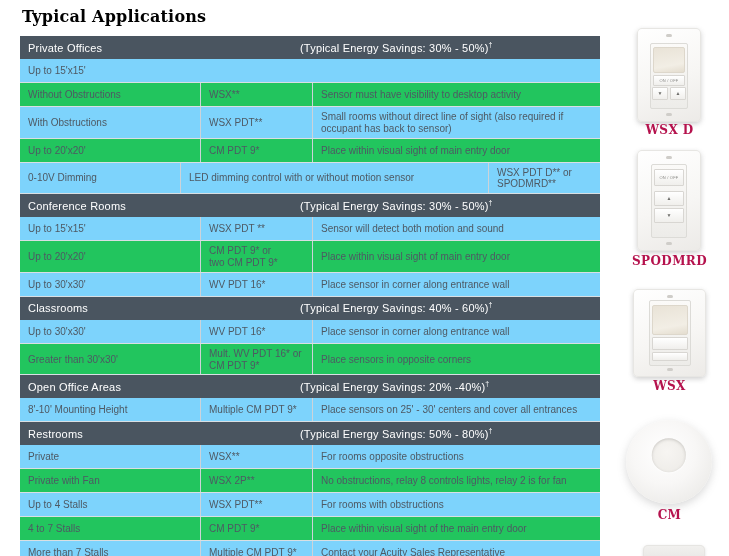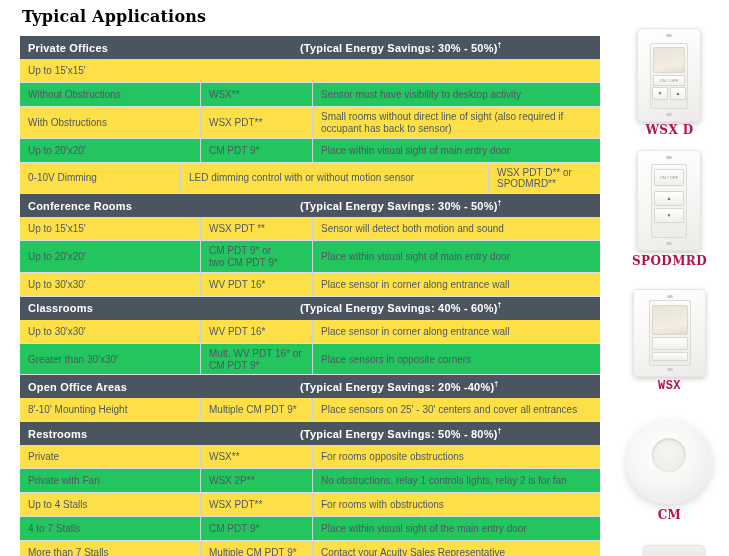--- a/index.html
+++ b/index.html
@@ -18,7 +18,7 @@
   .sec-header{
     position:relative;background:#4a5560;color:#ffffff;
     height:23px;display:flex;align-items:center;font-size:11px;
-    font-weight:700;letter-spacing:.2px;
+    font-weight:400;letter-spacing:.2px;
   }
   .sec-name{padding-left:8px;}
   .sec-savings{position:absolute;left:272px;padding-left:8px;white-space:nowrap;}

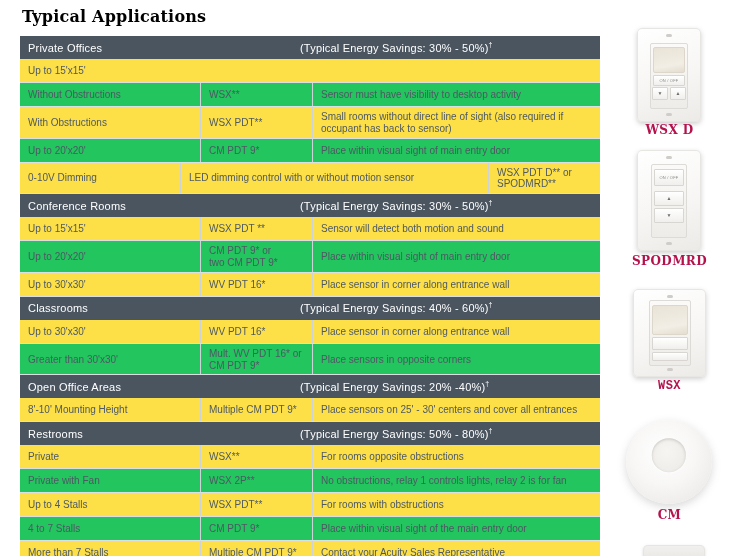--- a/index.html
+++ b/index.html
@@ -27,7 +27,7 @@
     display:flex;align-items:stretch;
     border-bottom:1px solid #d9dfe3;
     min-height:23px;color:#4e5963;font-size:10px;line-height:1.18;
-    background:#fde047;
+    background:#7dd3fc;
   }
   .row.alt{background:#22c55e;}
   .cell{padding:4px 8px 3px 8px;box-sizing:border-box;display:flex;align-items:center;}

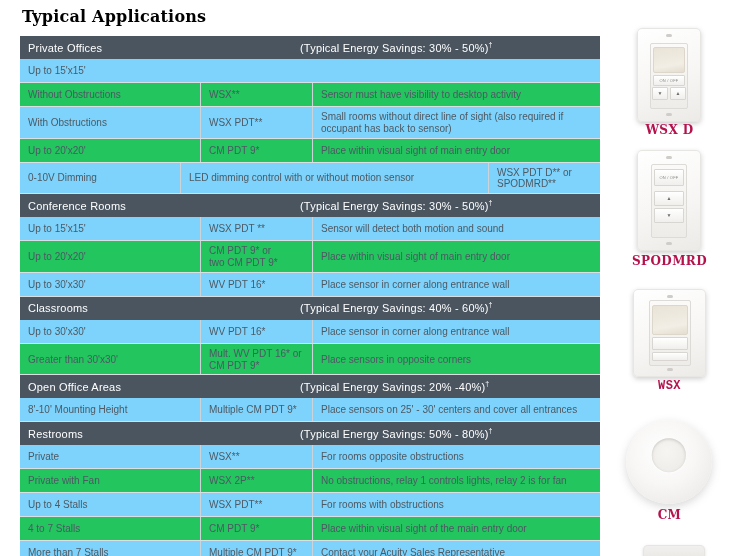--- a/index.html
+++ b/index.html
@@ -240,7 +240,7 @@
       <div class="pbtn" style="top:51px;width:34px;height:7px;"></div>
     </div>
   </div>
-  <div class="prod-label" style="top:379px;font-family:Liberation Mono, monospace;">WSX</div>
+  <div class="prod-label" style="top:379px;">WSX</div>
 
   <div class="dome" style="left:16px;top:420px;width:86px;height:84px;"></div>
   <div class="prod-label" style="top:508px;">CM</div>

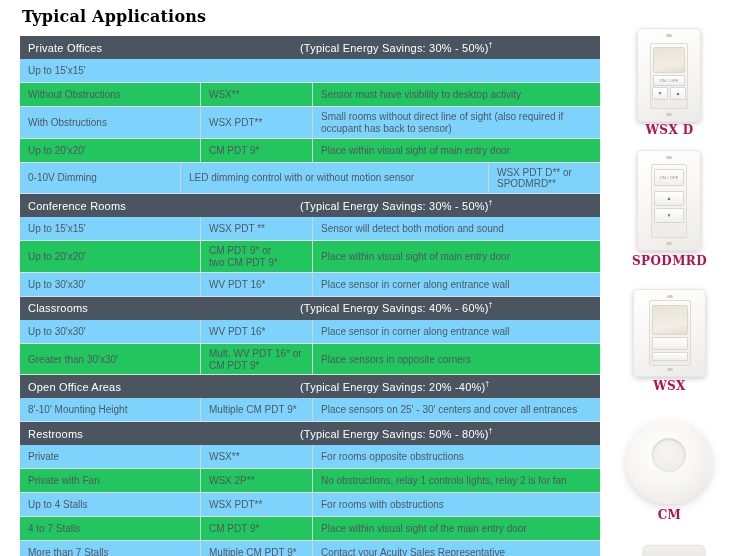--- a/index.html
+++ b/index.html
@@ -177,7 +177,7 @@
     <div class="row alt">
       <div class="cell c1">Private with Fan</div>
       <div class="cell c2">WSX 2P**</div>
-      <div class="cell c3">No obstructions, relay 1 controls lights, relay 2 is for fan</div>
+      <div class="cell c3">No obstructions, relay 8 controls lights, relay 2 is for fan</div>
     </div>
     <div class="row">
       <div class="cell c1">Up to 4 Stalls</div>

